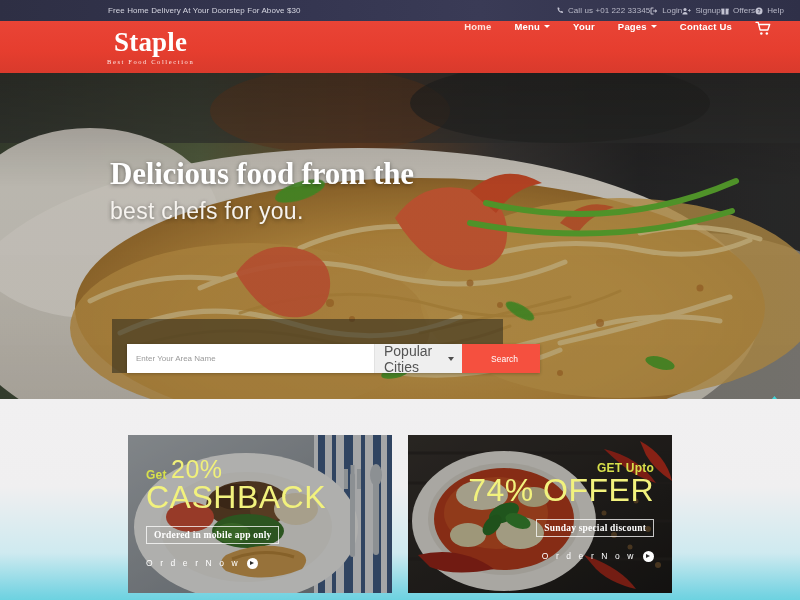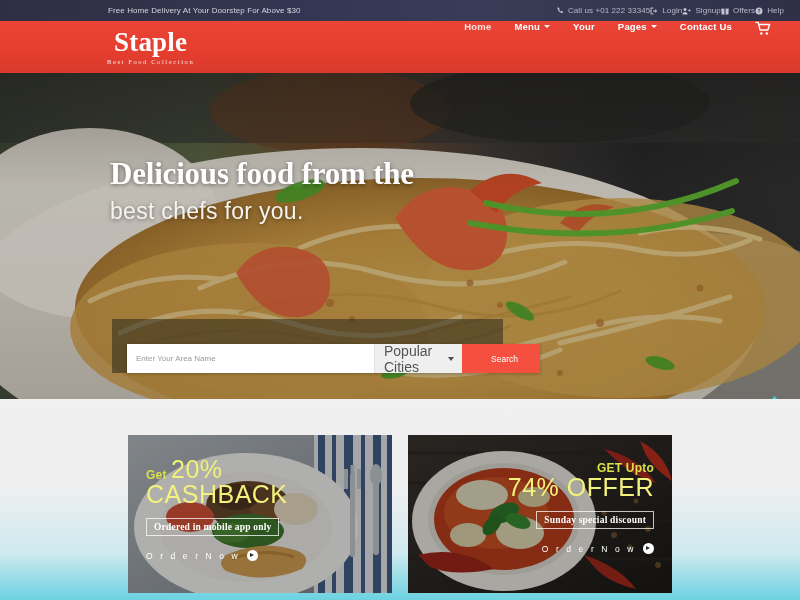--- a/index.html
+++ b/index.html
@@ -243,7 +243,7 @@
     line-height: 1;
   }
   .promo-big {
-    font-size: 25px;
+    font-size: 32px;
     color: #f2f27d;
     font-weight: 300;
     letter-spacing: .5px;

